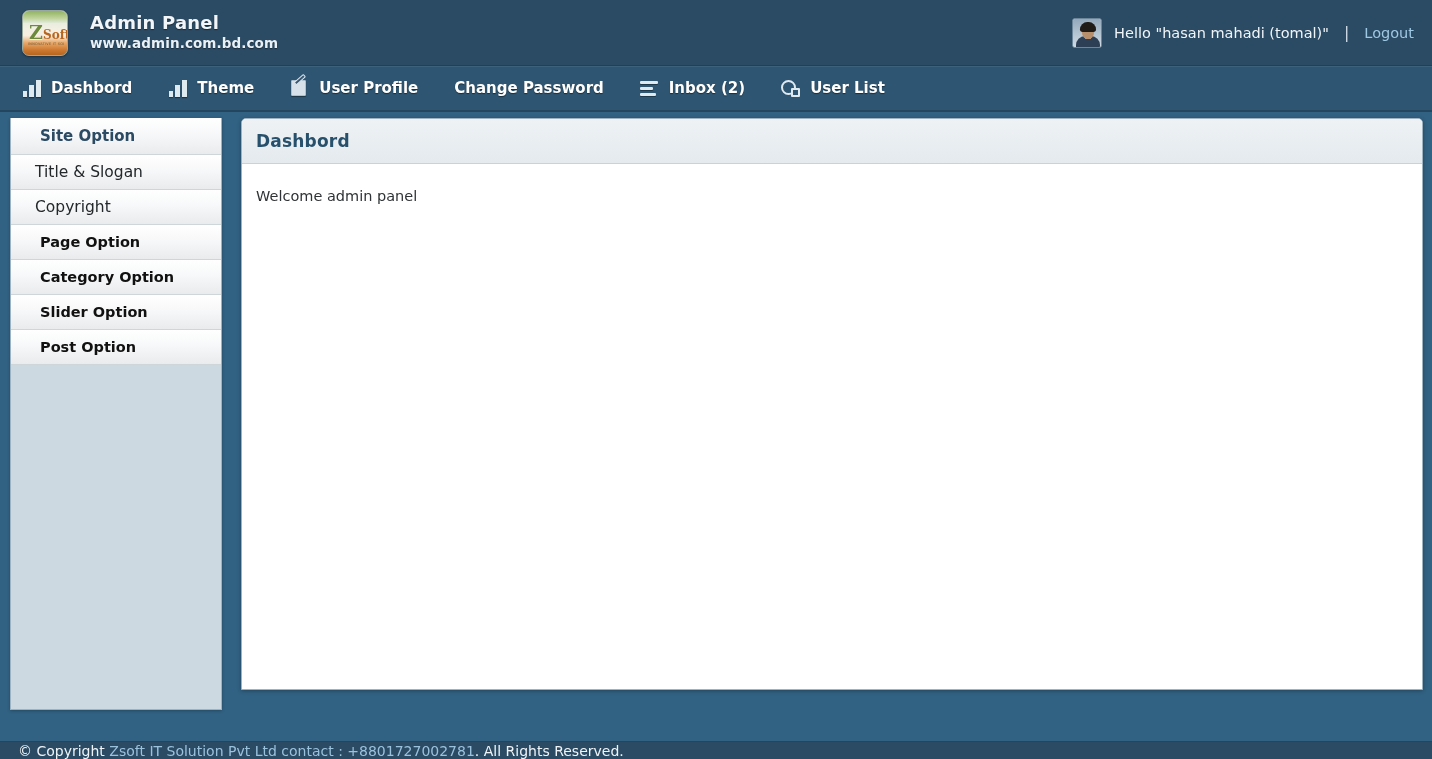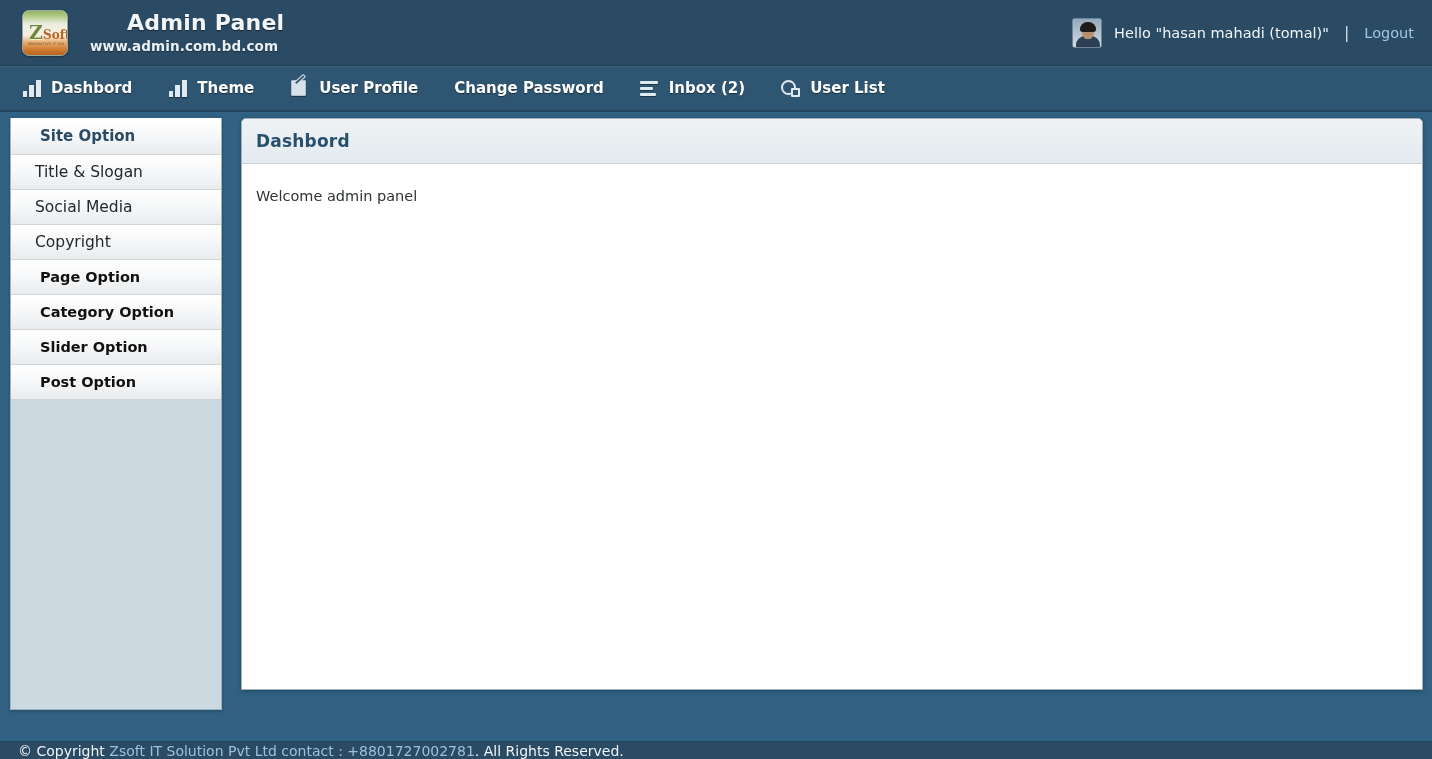--- a/index.html
+++ b/index.html
@@ -79,13 +79,12 @@
 
   .brand-text { margin-left: 22px; }
   .brand-title {
-    font-size: 22px;
+    font-size: 18px;
     font-weight: bold;
     color: #f2f6f9;
     line-height: 1.05;
     letter-spacing: .2px;
     text-shadow: 0 1px 1px rgba(0,0,0,.45);
-    margin-left: 37px;
   }
   .brand-sub {
     font-size: 13.5px;

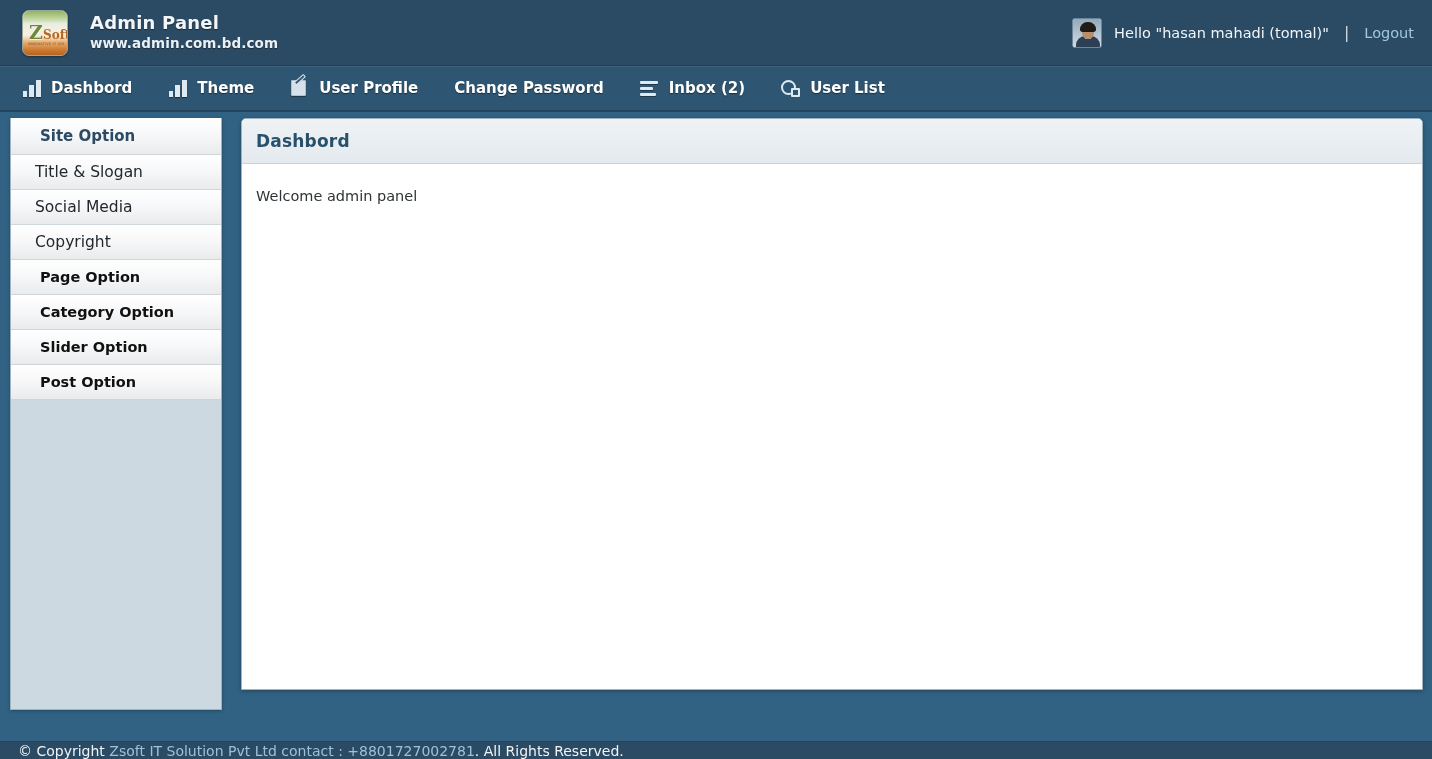--- a/index.html
+++ b/index.html
@@ -432,9 +432,6 @@
       <span>Title &amp; Slogan</span>
     </div>
     <div class="side-item sub">
-      <span>Social Media</span>
-    </div>
-    <div class="side-item sub">
       <span>Copyright</span>
     </div>
     <div class="side-item group">

